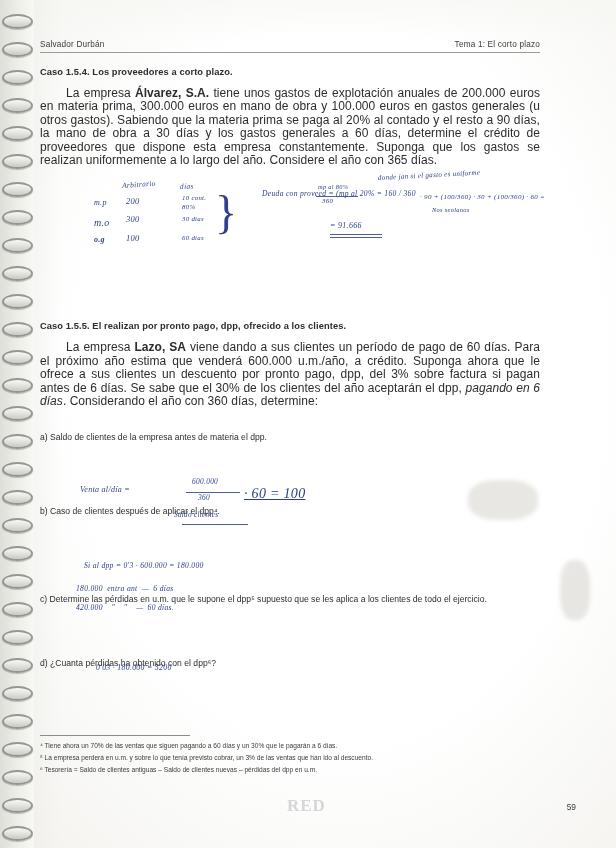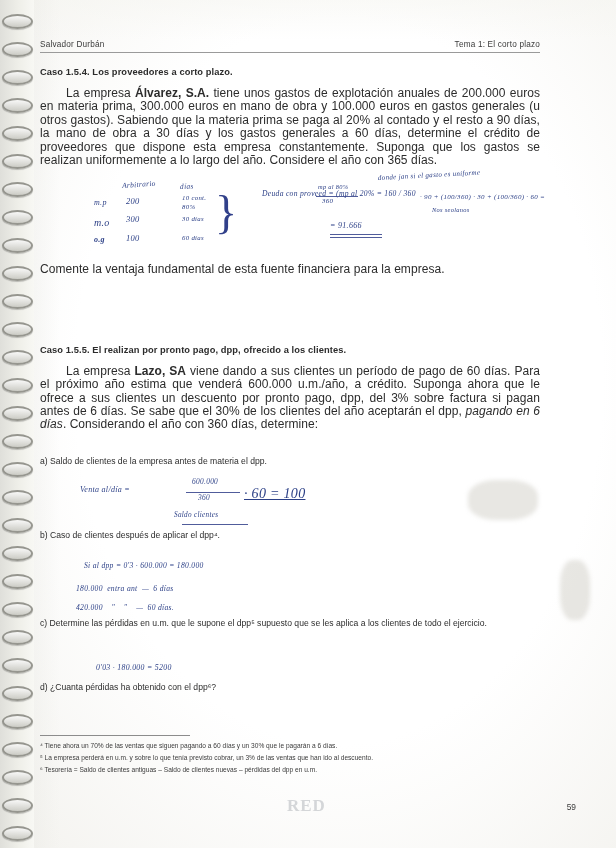--- a/index.html
+++ b/index.html
@@ -222,7 +222,6 @@
 
     <div style="height:86px"></div>
 
-    <p class="body noindent">Comente la ventaja fundamental de esta fuente financiera para la empresa.</p>
 
     <div class="gap-lg"></div>
 

